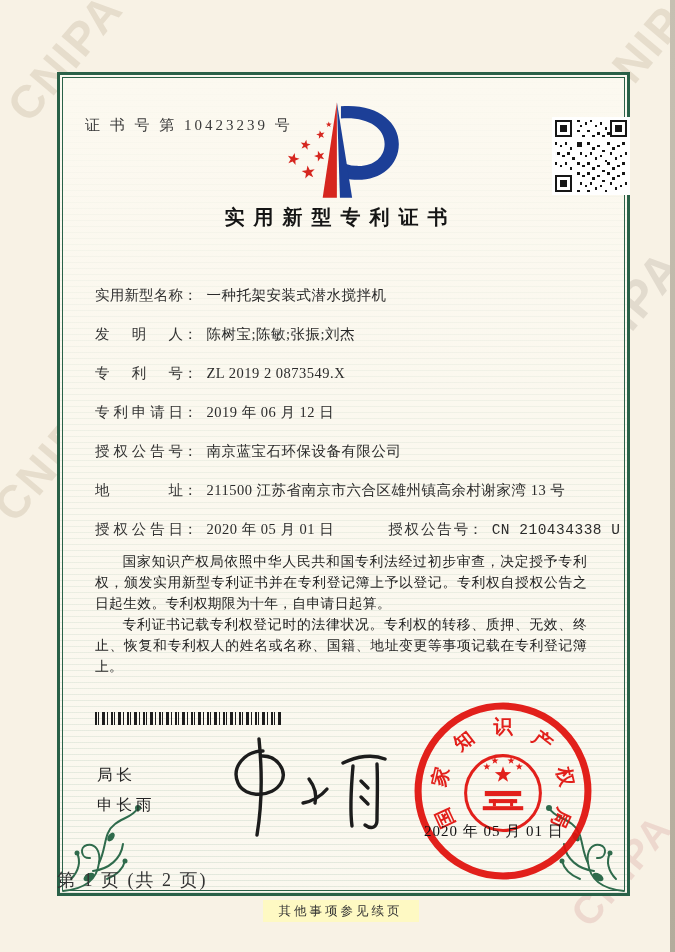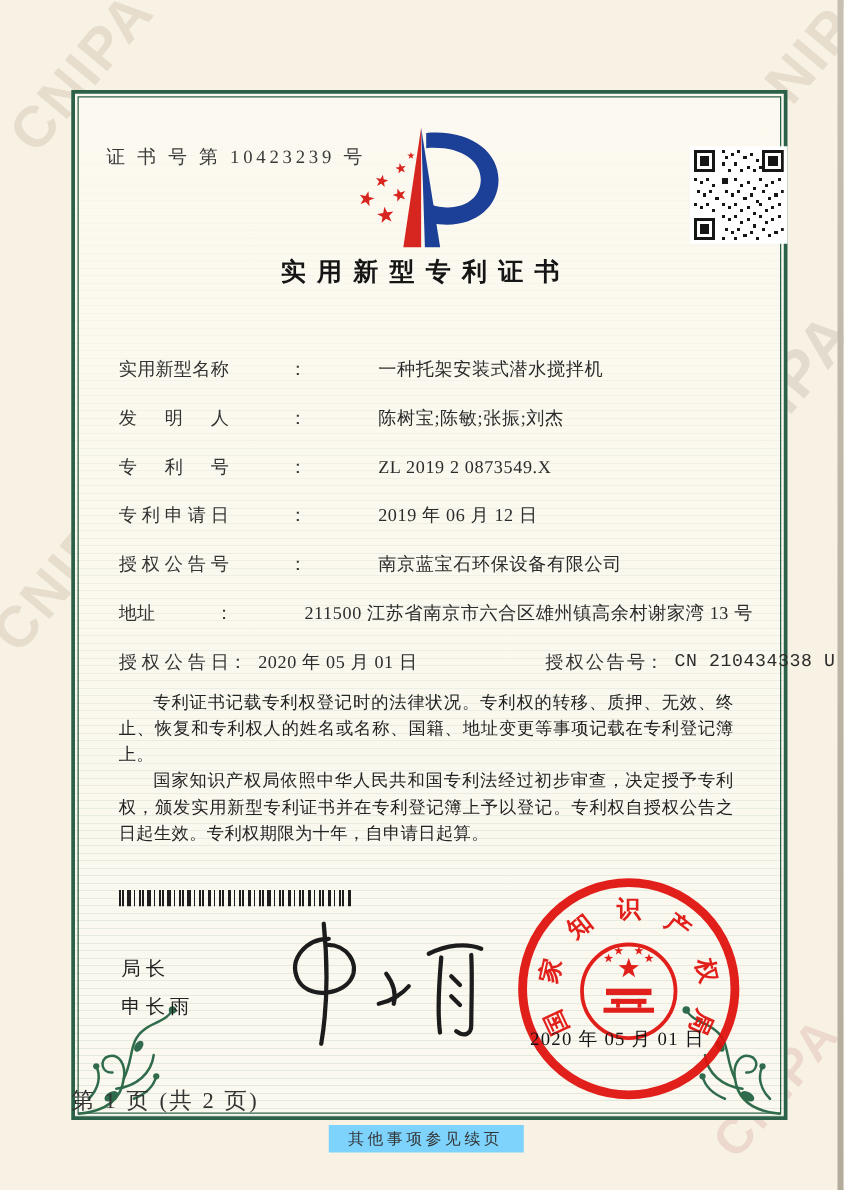--- a/index.html
+++ b/index.html
@@ -30,7 +30,7 @@
   .title{position:absolute;left:57px;top:204px;width:567px;text-align:center;
          font-size:20px;font-weight:bold;letter-spacing:9px;color:#151515;}
   .fields{position:absolute;left:95px;top:286px;width:495px;font-size:14.5px;}
-  .frow{display:flex;align-items:baseline;height:39px;white-space:nowrap;gap:48px;}
+  .frow{display:flex;align-items:baseline;height:39px;white-space:nowrap;}
   .flabel{display:inline-block;width:88px;text-align:justify;text-align-last:justify;color:#333;}
   .fcolon{color:#333;margin-right:9px;}
   .fvalue{color:#2b2b2b;letter-spacing:.5px;}

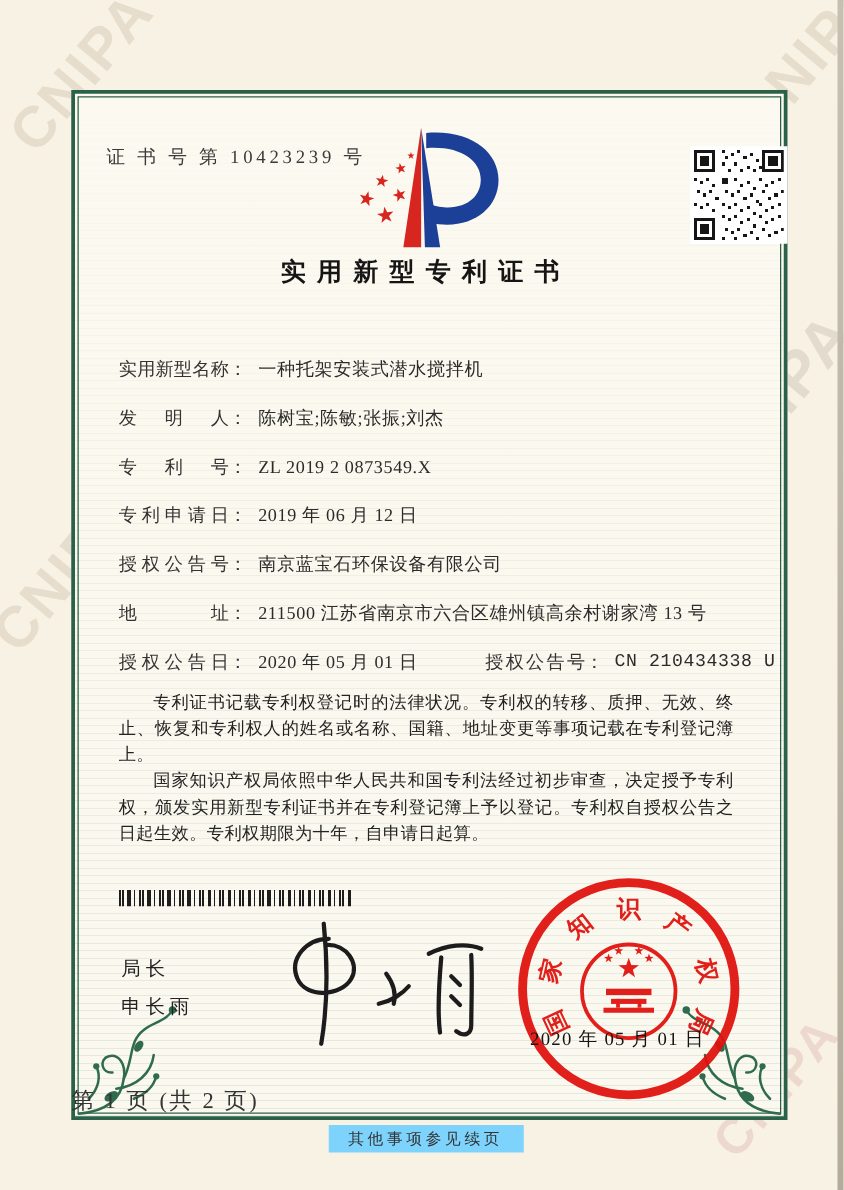--- a/index.html
+++ b/index.html
@@ -191,8 +191,8 @@
   </div>
 
   <div class="paras">
+    <p>国家知识产权局依照中华人民共和国专利法经过初步审查，决定授予专利权，颁发实用新型专利证书并在专利登记簿上予以登记。专利权自授权公告之日起生效。专利权期限为十年，自申请日起算。</p>
     <p>专利证书记载专利权登记时的法律状况。专利权的转移、质押、无效、终止、恢复和专利权人的姓名或名称、国籍、地址变更等事项记载在专利登记簿上。</p>
-    <p>国家知识产权局依照中华人民共和国专利法经过初步审查，决定授予专利权，颁发实用新型专利证书并在专利登记簿上予以登记。专利权自授权公告之日起生效。专利权期限为十年，自申请日起算。</p>
   </div>
 
   <div class="barcode"></div>

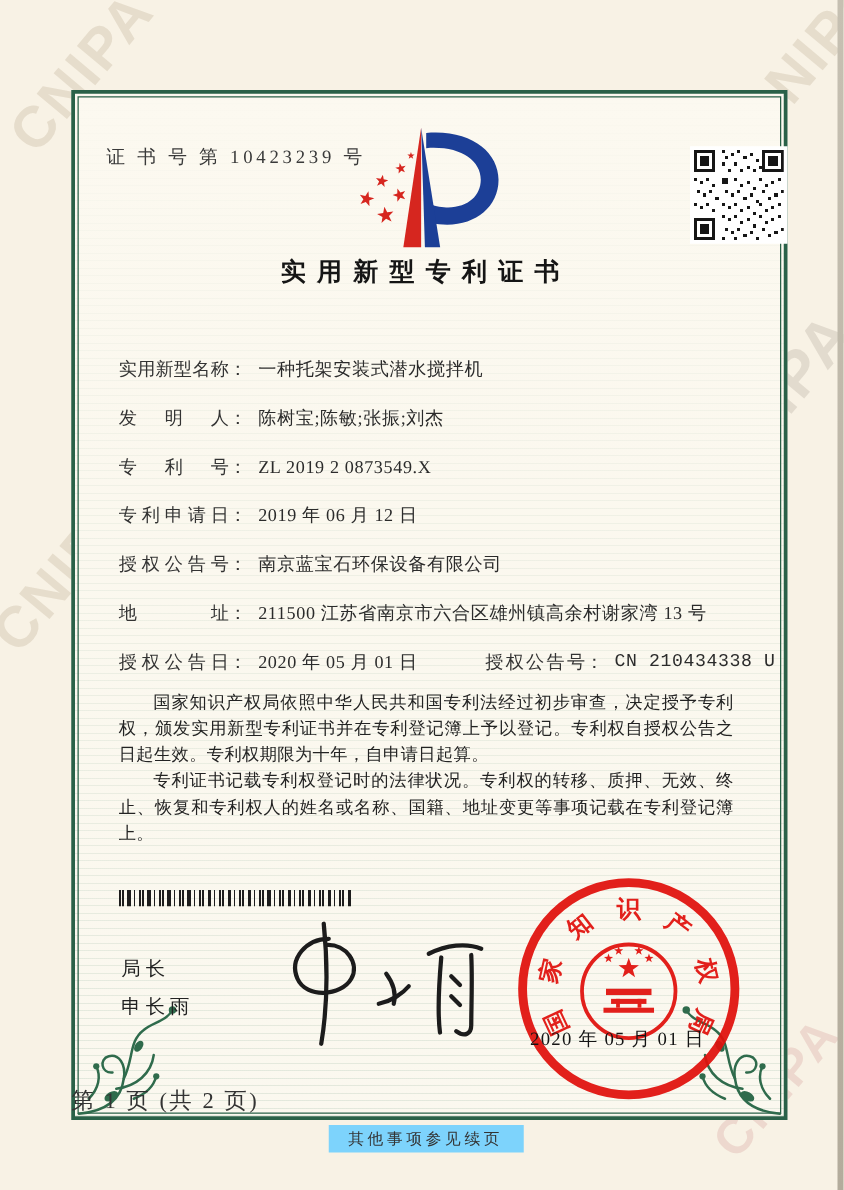--- a/index.html
+++ b/index.html
@@ -52,7 +52,7 @@
   .pagenum{position:absolute;left:57px;top:868px;width:567px;
            font-size:18px;color:#333;letter-spacing:2px;}
   .note{position:absolute;left:57px;top:903px;width:567px;text-align:center;font-size:12.5px;}
-  .note span{background:#7dd3fc;padding:4px 16px;letter-spacing:3px;color:#333;}
+  .note span{background:#fef9c3;padding:4px 16px;letter-spacing:3px;color:#333;}
 </style>
 </head>
 <body>

